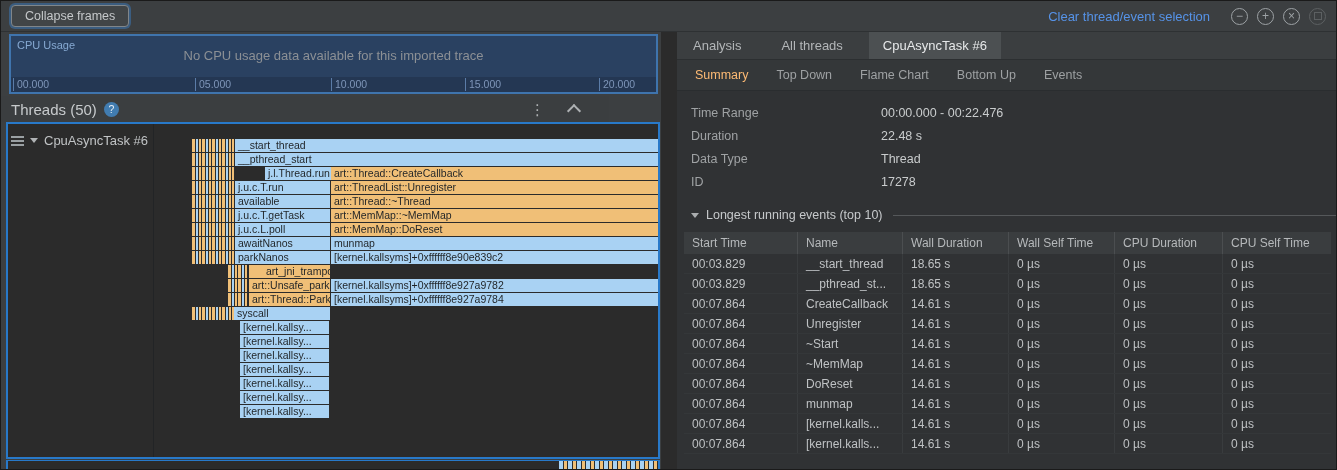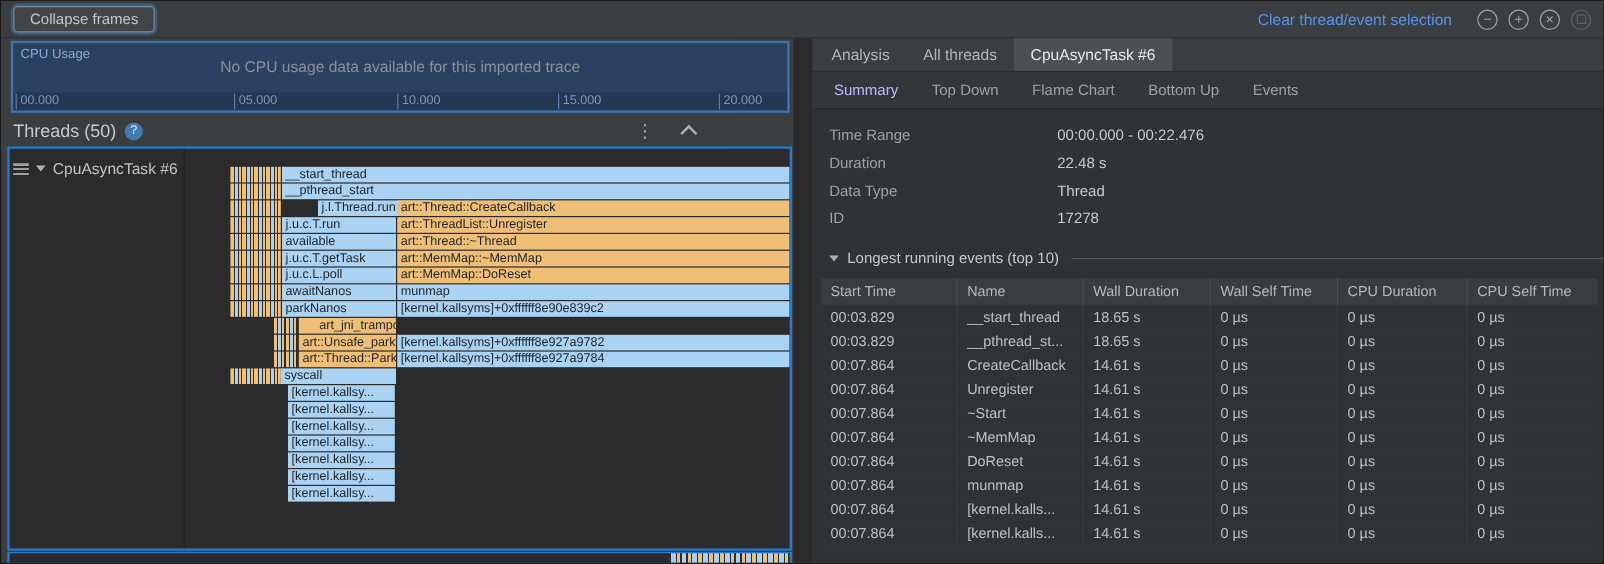--- a/index.html
+++ b/index.html
@@ -65,7 +65,7 @@
 
   
   .right-panel{position:absolute;left:676px;right:0;top:31px;bottom:0;background:#303234;}
-  .tabs{height:27px;background:#3b3e40;display:flex;align-items:stretch;border-bottom:1px solid #2c2f31;padding-left:2px;}
+  .tabs{height:27px;background:#3b3e40;display:flex;align-items:stretch;border-bottom:1px solid #2c2f31;padding-left:2px;gap:12px;}
   .tab{display:flex;align-items:center;padding:0 14px;font-size:13px;color:#b3b6b8;cursor:pointer;}
   .tab.active{background:#4c5052;color:#e6e8e9;}
   .subtabs{height:30px;background:#343739;display:flex;align-items:center;border-bottom:1px solid #2a2d2f;padding-left:4px;}

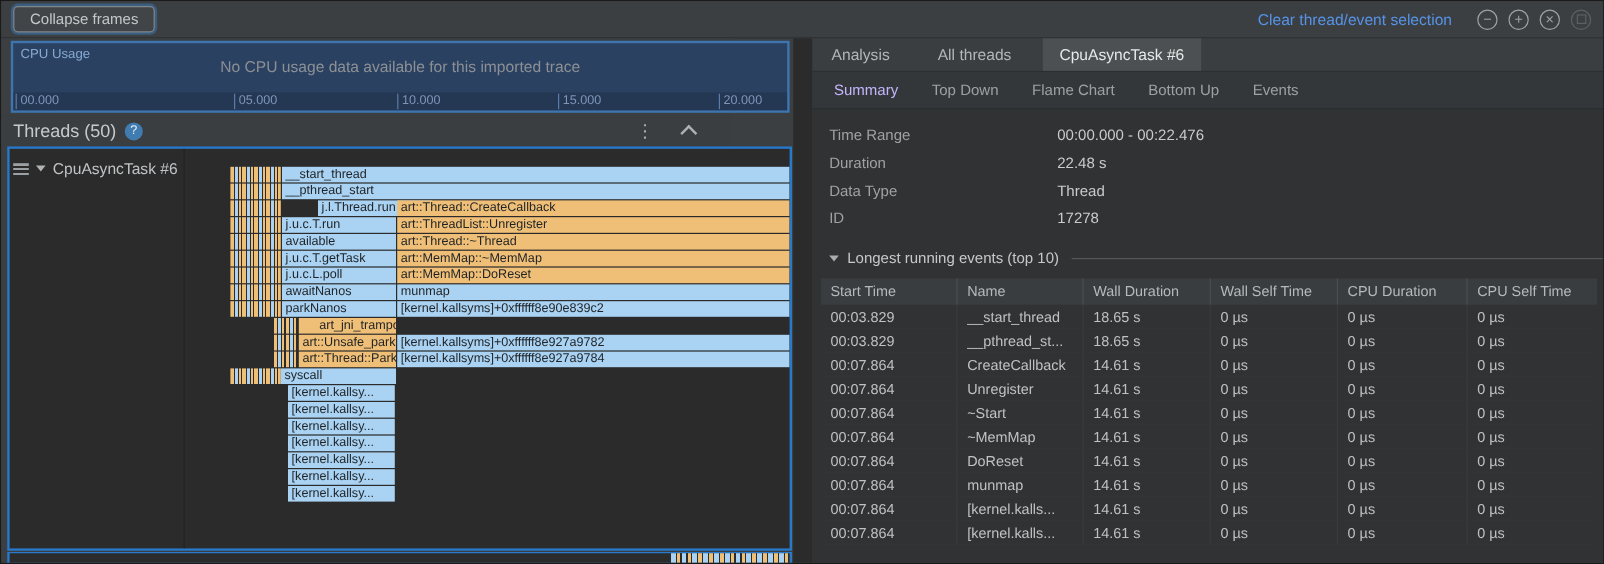--- a/index.html
+++ b/index.html
@@ -70,7 +70,7 @@
   .tab.active{background:#4c5052;color:#e6e8e9;}
   .subtabs{height:30px;background:#343739;display:flex;align-items:center;border-bottom:1px solid #2a2d2f;padding-left:4px;}
   .subtab{padding:0 14px;font-size:12.5px;color:#9ea1a3;height:100%;display:flex;align-items:center;cursor:pointer;}
-  .subtab.active{color:#c4b5fd;}
+  .subtab.active{color:#fdba74;}
   .summary{padding:10px 0 0 14px;}
   .sumrow{display:flex;height:23px;align-items:center;font-size:12.5px;}
   .sumlabel{width:190px;color:#9fa2a4;}

